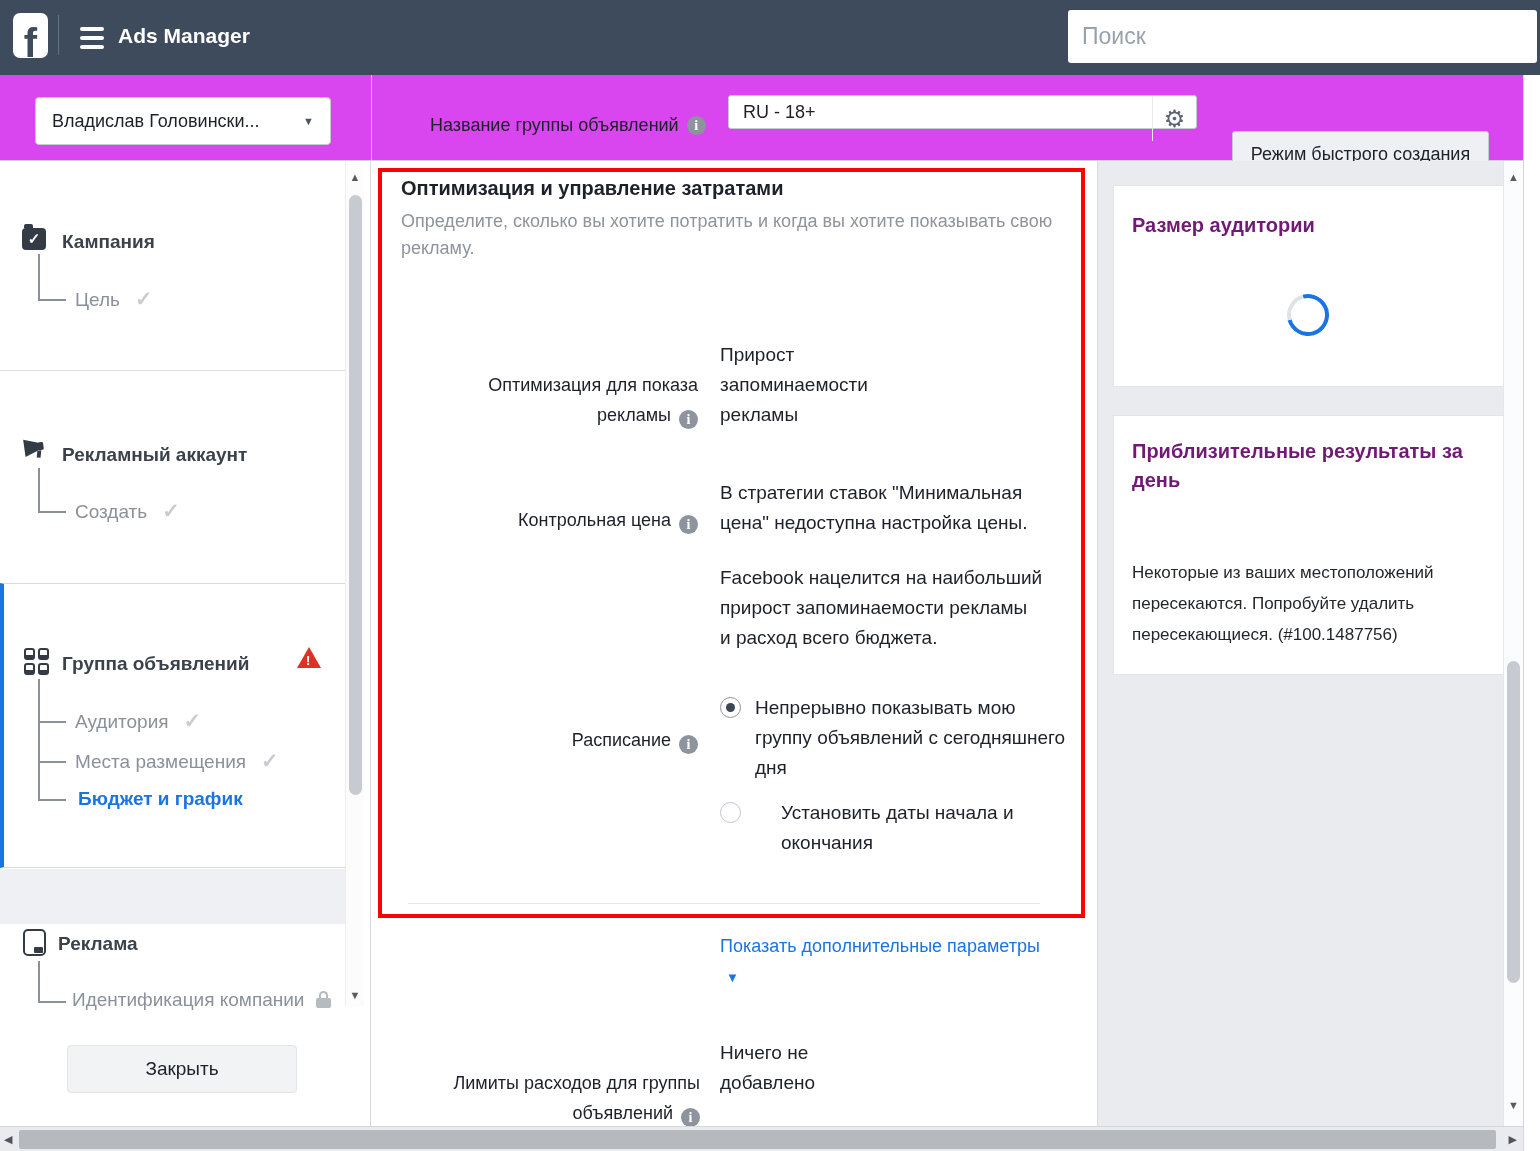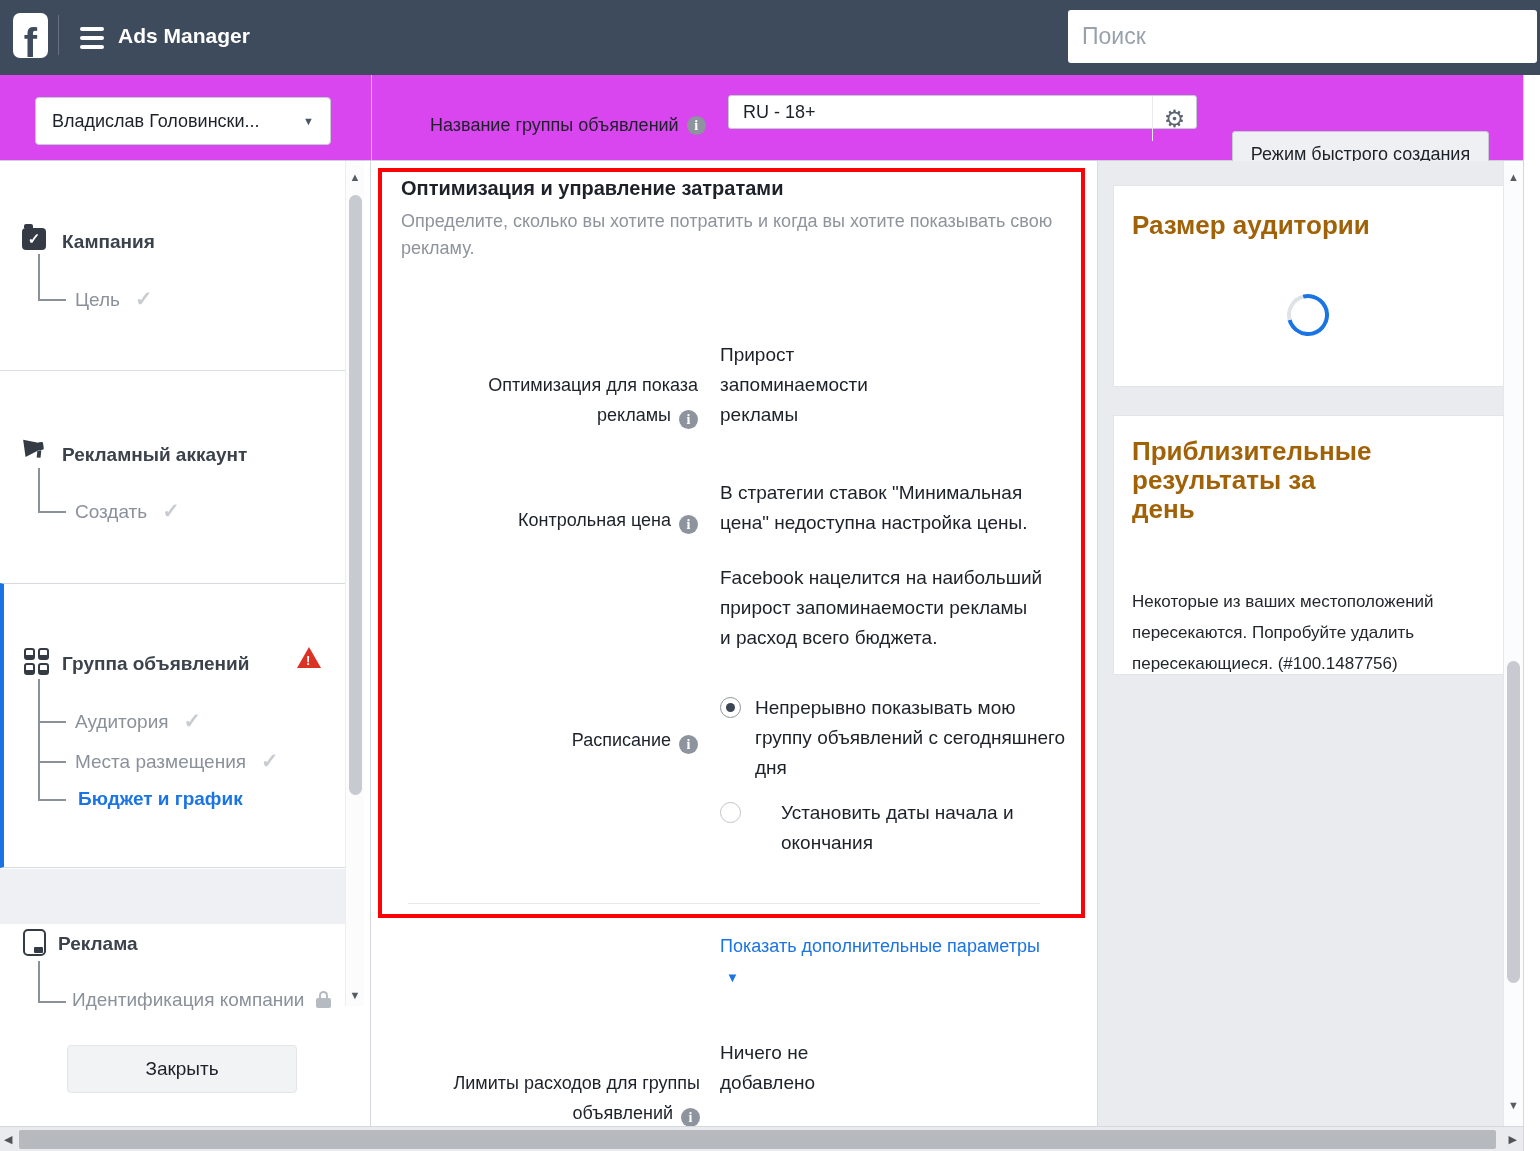--- a/index.html
+++ b/index.html
@@ -124,7 +124,7 @@
   .panel-card { position:absolute; left:15px; width:391px; background:#fff; border:1px solid #e1e4e8; }
   .card-audience { top:24px; height:202px; }
   .card-results { top:254px; height:260px; }
-  .panel-card h3 { font-size:26px; color:#a16207; white-space:pre-line; line-height:29px; }
+  .panel-card h3 { font-size:20px; color:#701a75; white-space:pre-line; line-height:29px; }
   .card-audience h3 { margin:25px 0 0 18px; }
   .card-results h3 { margin:21px 0 0 18px; }
   .spinner { position:absolute; left:173px; top:108px; width:42px; height:42px; border-radius:50%;

